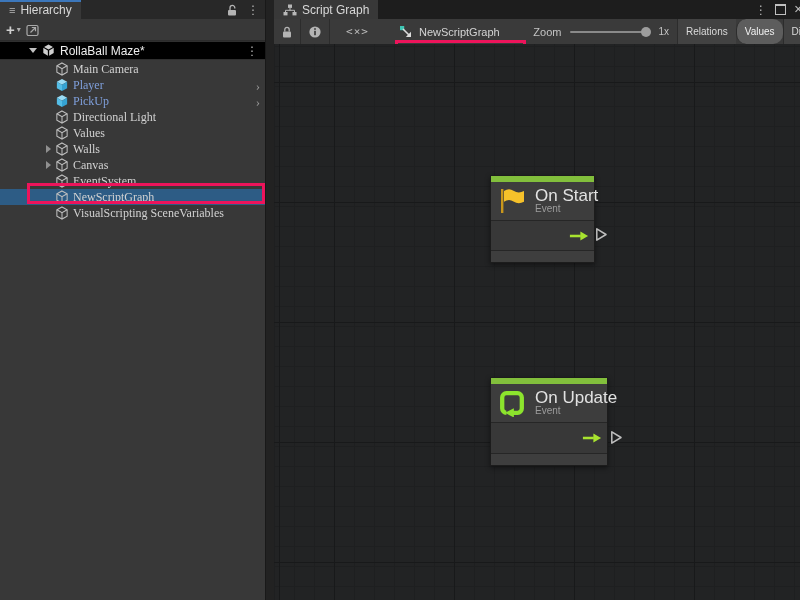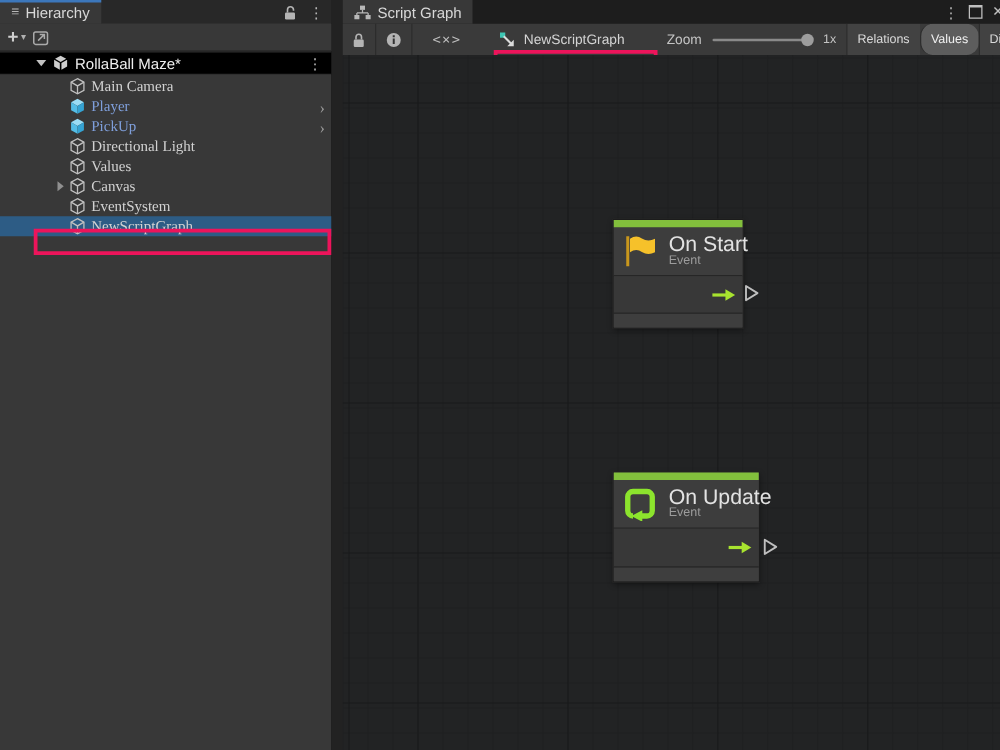--- a/index.html
+++ b/index.html
@@ -229,6 +229,15 @@
         <svg class="obj-icon">
             <use href="#cube-outline"></use>
           </svg>
+        <span class="lbl">Walls</span>
+      </div>
+      <div class="row">
+        <span class="arrow-slot">
+            <span class="tri-right"></span>
+          </span>
+        <svg class="obj-icon">
+            <use href="#cube-outline"></use>
+          </svg>
         <span class="lbl">Canvas</span>
       </div>
       <div class="row">

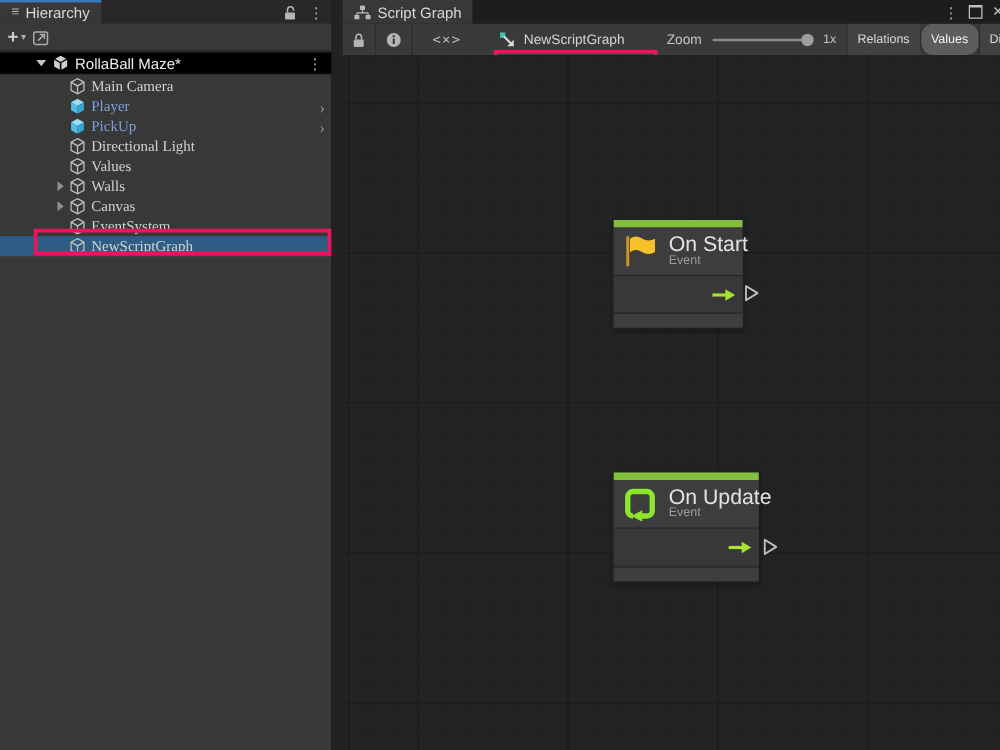--- a/index.html
+++ b/index.html
@@ -254,6 +254,13 @@
           </svg>
         <span class="lbl">NewScriptGraph</span>
       </div>
+      <div class="row">
+        <span class="arrow-slot"></span>
+        <svg class="obj-icon">
+            <use href="#cube-outline"></use>
+          </svg>
+        <span class="lbl">VisualScripting SceneVariables</span>
+      </div>
     </div>
 
     <div id="h-annotation"></div>

